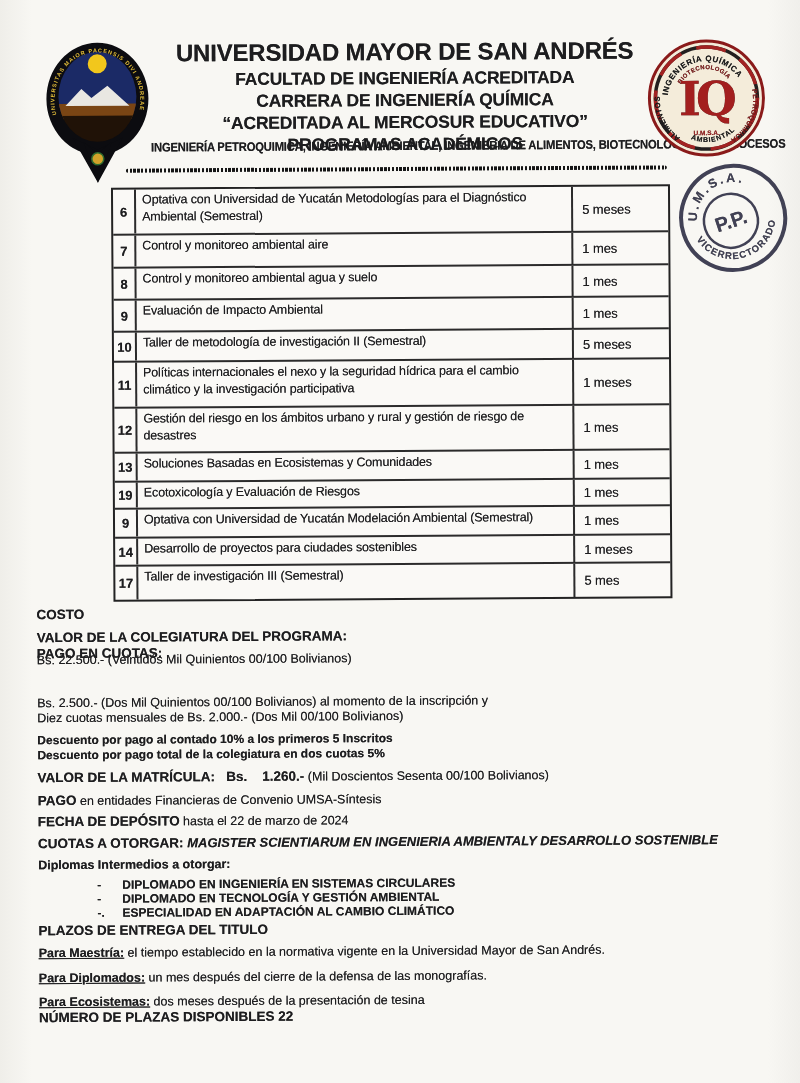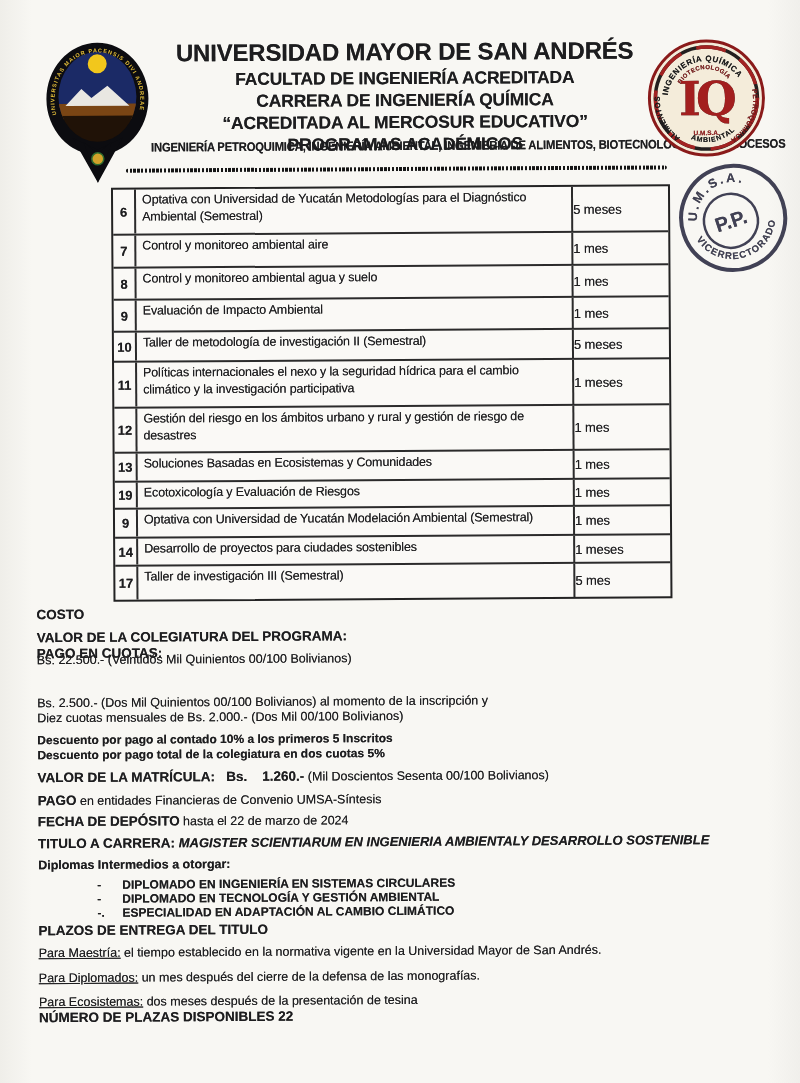--- a/index.html
+++ b/index.html
@@ -65,7 +65,7 @@
   }
   .cdur{
     width:97px;flex:0 0 97px;border-left:2px solid #2b2b2b;box-sizing:border-box;
-    display:flex;align-items:center;font-size:13px;letter-spacing:-.1px;
+    display:flex;align-items:center;padding-left:9px;font-size:13px;letter-spacing:-.1px;
   }
 
   

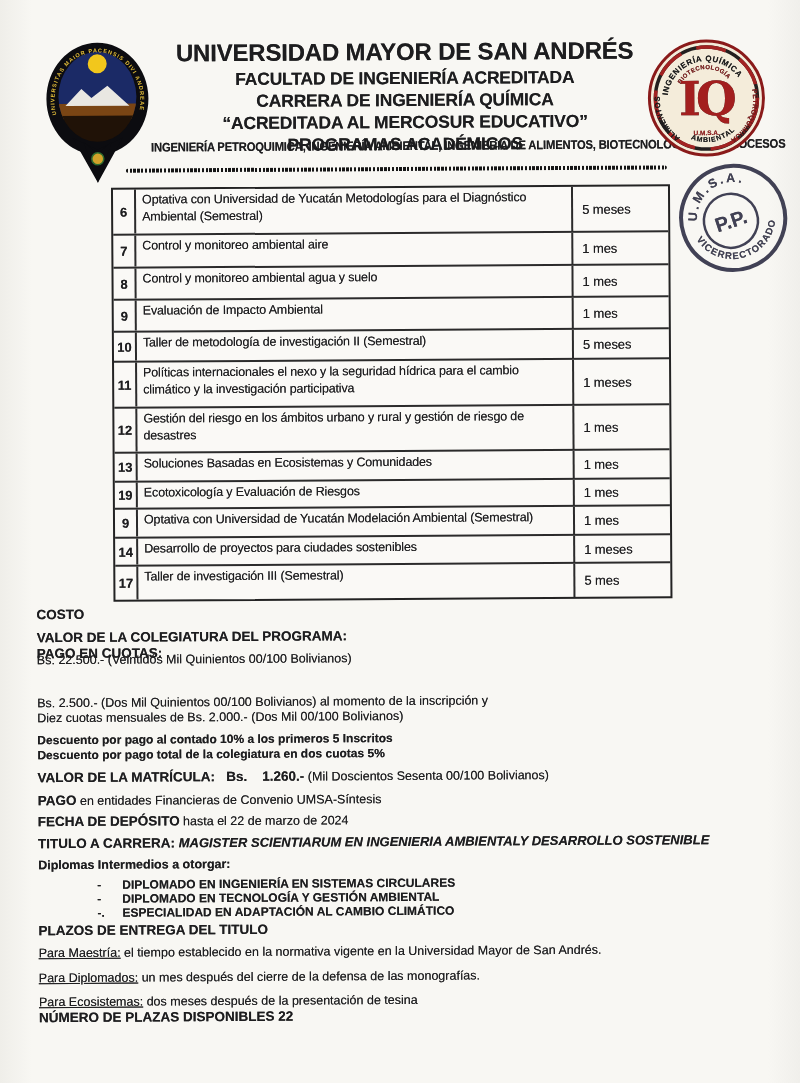--- a/index.html
+++ b/index.html
@@ -244,7 +244,7 @@
     </div>
 
     <div class="bl" style="top:834px">
-      <span class="lbl fs13" data-bind="titulo.label">TITULO A CARRERA: </span><span class="b700 it" style="font-size:13px" data-bind="titulo.value">MAGISTER SCIENTIARUM EN INGENIERIA AMBIENTALY DESARROLLO SOSTENIBLE</span>
+      <span class="lbl fs13" data-bind="titulo.label">CUOTAS A OTORGAR: </span><span class="b700 it" style="font-size:13px" data-bind="titulo.value">MAGISTER SCIENTIARUM EN INGENIERIA AMBIENTALY DESARROLLO SOSTENIBLE</span>
     </div>
     <div class="bl b700" style="top:856px" data-bind="titulo.diplomas_heading">Diplomas Intermedios a otorgar:</div>
     <div class="bullet-line" style="top:876px">

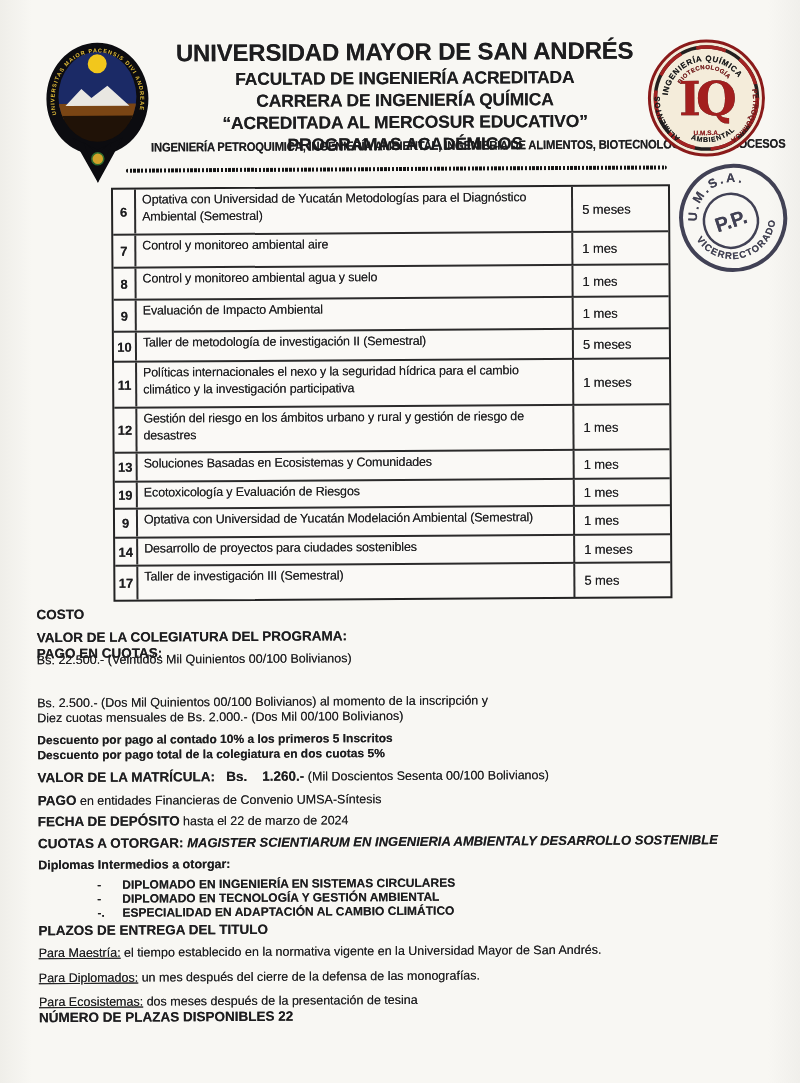--- a/index.html
+++ b/index.html
@@ -71,7 +71,7 @@
   
   .bl{position:absolute;left:36px;font-size:12.5px;line-height:1.2;white-space:nowrap;}
   .bl .lbl{font-weight:700;}
-  .bl .lbl-u{font-weight:400;text-decoration:underline;}
+  .bl .lbl-u{font-weight:700;text-decoration:underline;}
   .b700{font-weight:700;}
   .fs13{font-size:13.5px;}
   .fs12{font-size:12px;}

